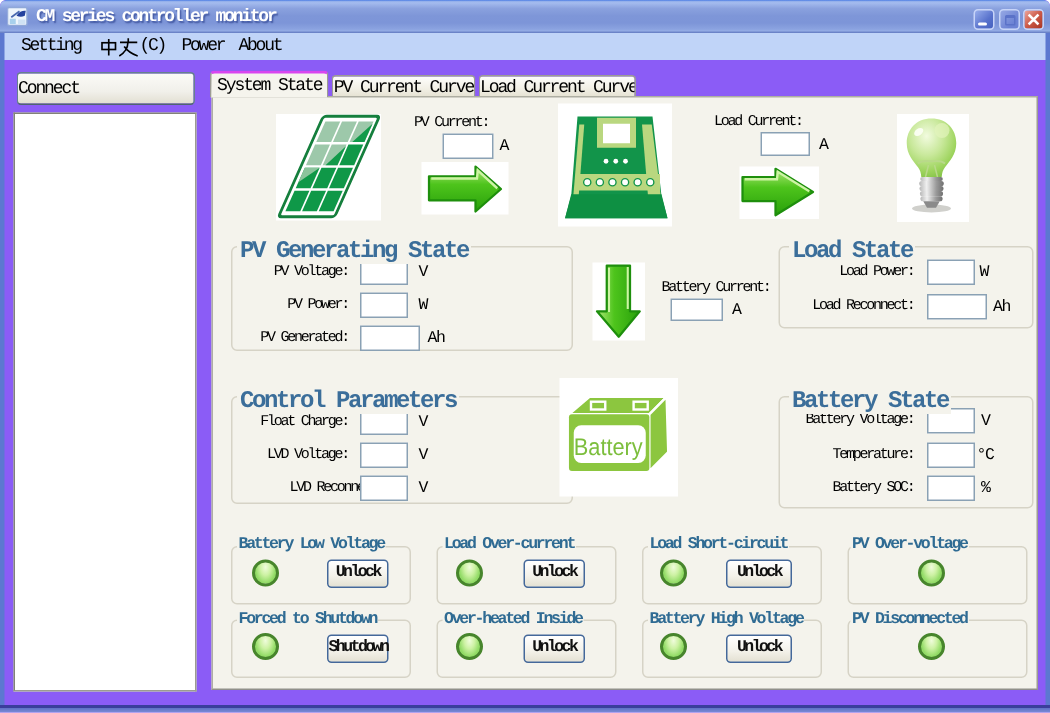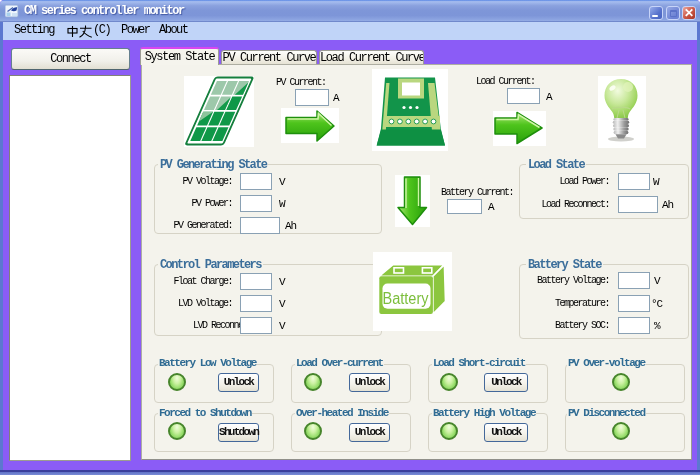--- a/index.html
+++ b/index.html
@@ -23,7 +23,7 @@
 #bb1{left:0;top:470px;width:700px;height:2px;background:#3a3e9c}
 #bb2{left:0;top:472px;width:700px;height:3px;background:linear-gradient(180deg,#5f71c6,#7a8cd6)}
 
-#connect{left:11px;top:48px;width:119px;height:22px;border:1px solid #66808f;border-bottom-color:#4f656f;border-radius:3px;background:linear-gradient(180deg,#fbfaf7,#f1f0ea 60%,#e2dfd2);font-size:12px;letter-spacing:-1.4px;text-align:center;line-height:21px}
+#connect{left:11px;top:48px;width:119px;height:22px;border:1px solid #66808f;border-bottom-color:#4f656f;border-radius:3px;background:linear-gradient(180deg,#fbfaf7,#f1f0ea 60%,#e2dfd2);font-size:12px;letter-spacing:-1.4px;text-align:left;line-height:21px}
 #list{left:9px;top:75px;width:122px;height:386px;background:#fff;border:1px solid #9c9c90;border-top-color:#828278;border-left-color:#828278}
 
 .tab{border:1px solid #9c9c94;border-bottom:none;border-radius:3px 3px 0 0;font-size:12px;letter-spacing:-1.4px;text-align:center;white-space:nowrap;overflow:hidden;background:linear-gradient(180deg,#fefefc,#f2f0e6 60%,#e6e3d4)}

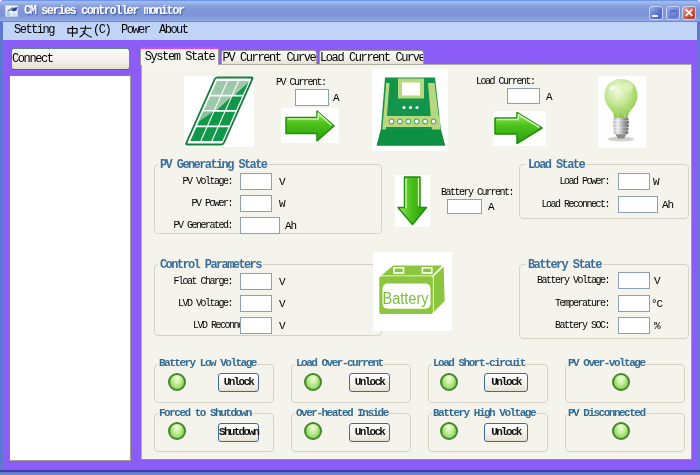--- a/index.html
+++ b/index.html
@@ -40,7 +40,7 @@
 .un{font-size:11px;letter-spacing:-1px;color:#000}
 
 .gb{border:1px solid #d6d3c6;border-radius:4px}
-.gt{font-size:12px;font-weight:bold;letter-spacing:-1.6px;color:#3b6e9a;background:#f4f3ec;padding:0 2px;white-space:nowrap;z-index:2}
+.gt{font-size:16px;font-weight:bold;letter-spacing:-1.6px;color:#3b6e9a;background:#f4f3ec;padding:0 2px;white-space:nowrap;z-index:2}
 .gt2{font-size:11px;font-weight:bold;letter-spacing:-1.5px;color:#2f6b93;background:#f4f3ec;padding:0 1px;white-space:nowrap;z-index:2}
 
 .led{width:18px;height:18px;border-radius:50%;border:2px solid #47852c;background:radial-gradient(ellipse at 50% 22%,#f0fcdc 0%,#cdf2a4 35%,#90da64 70%,#9fe27a 100%)}

